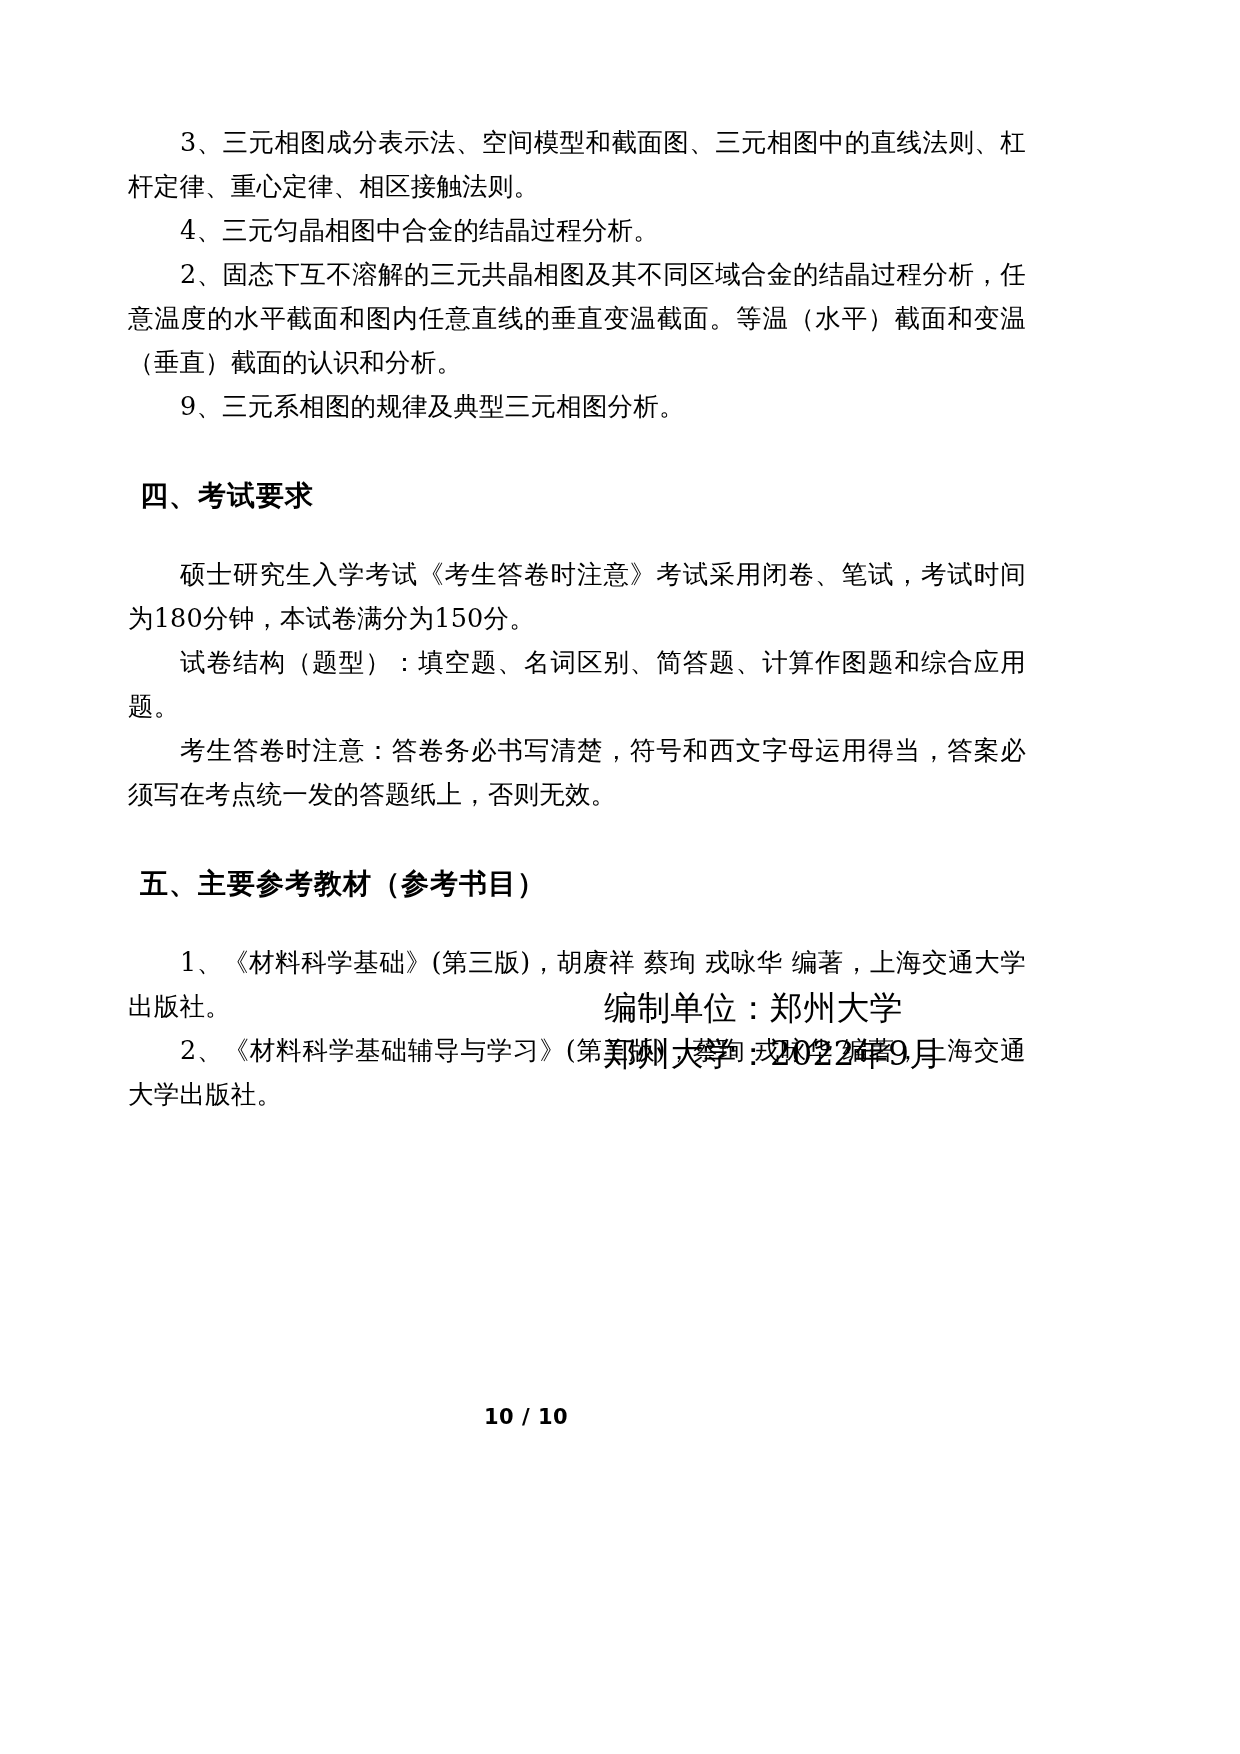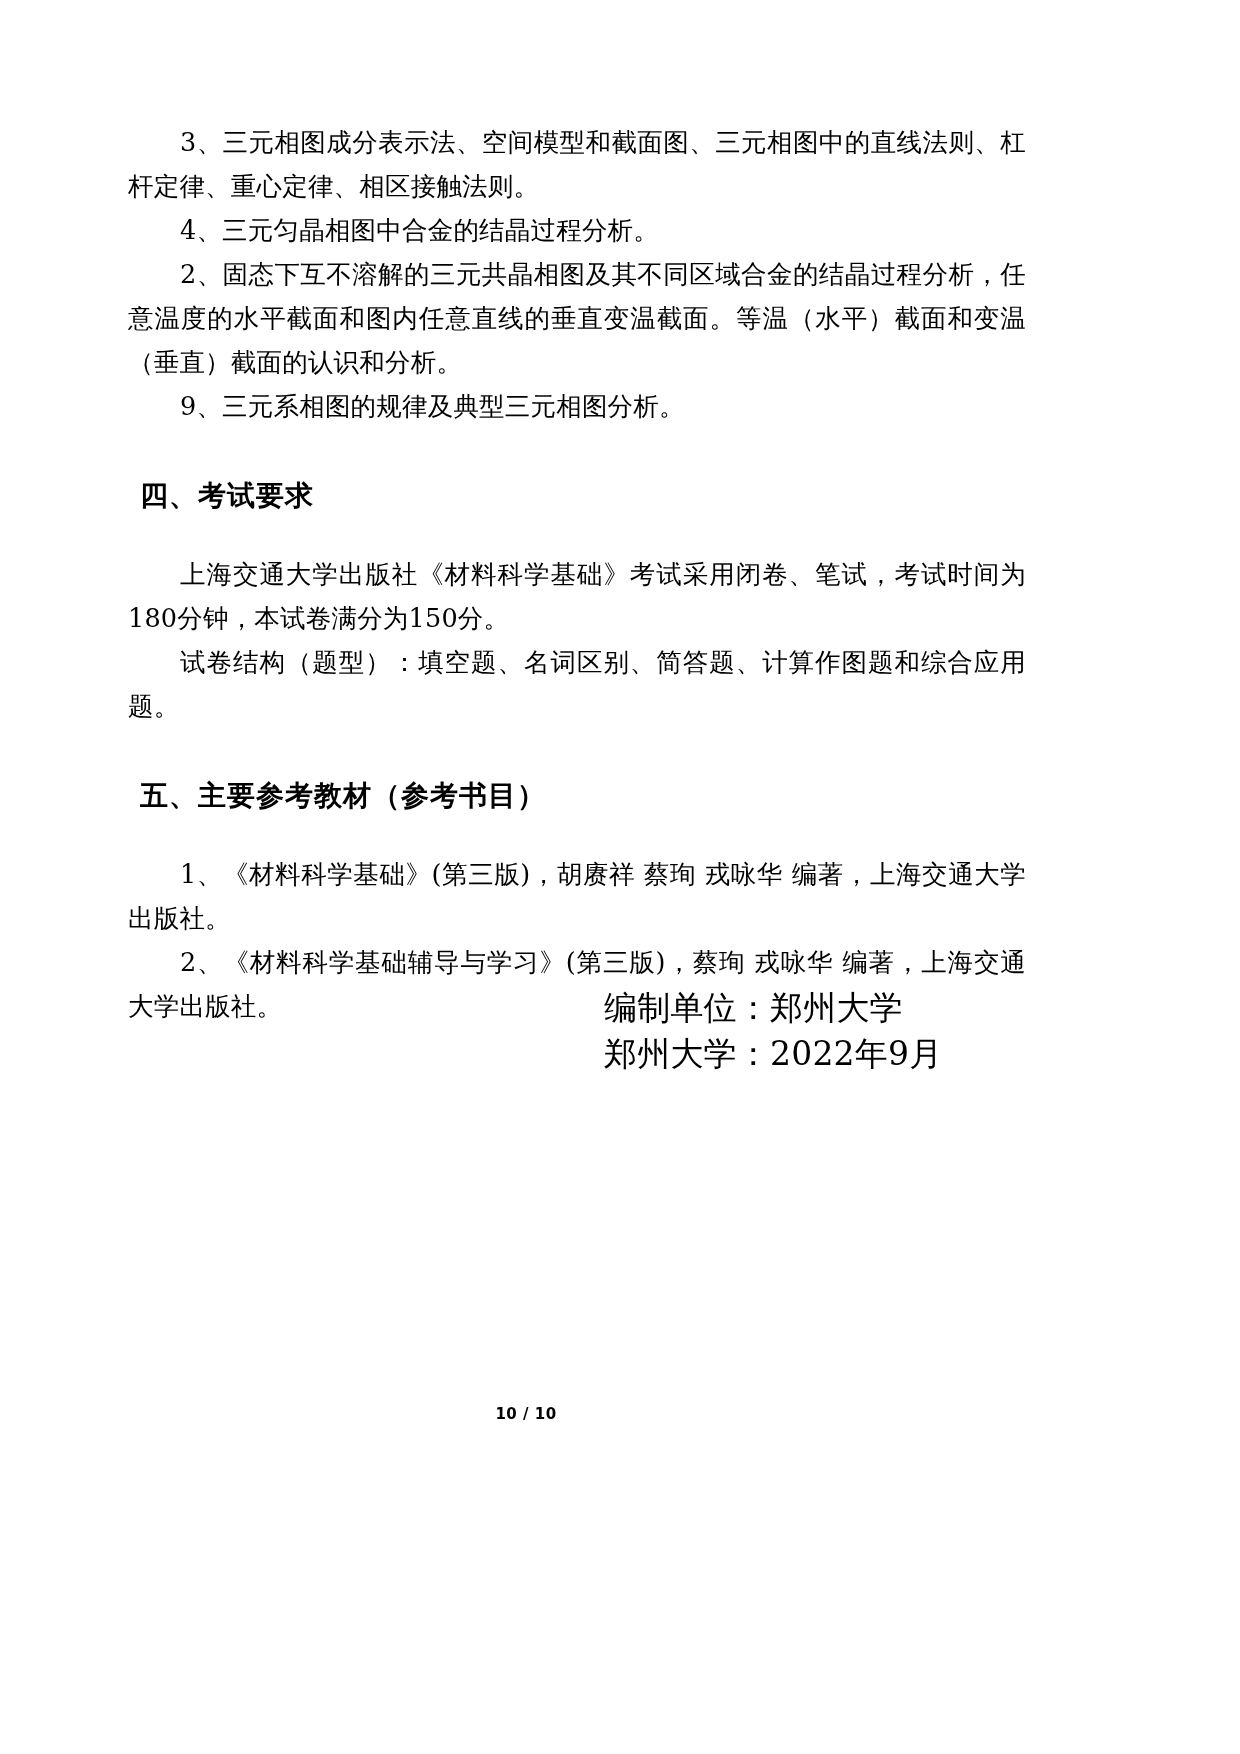--- a/index.html
+++ b/index.html
@@ -100,7 +100,7 @@
 
     <div class="spacer-h-after"></div>
 
-    <p class="para">上海交通大学出版社《材料科学基础》考试采用闭卷、笔试，考试时间为180分钟，本试卷满分为150分。</p>
+    <p class="para">硕士研究生入学考试《考生答卷时注意》考试采用闭卷、笔试，考试时间为180分钟，本试卷满分为150分。</p>
 
     <p class="para">试卷结构（题型）：填空题、名词区别、简答题、计算作图题和综合应用题。</p>
 

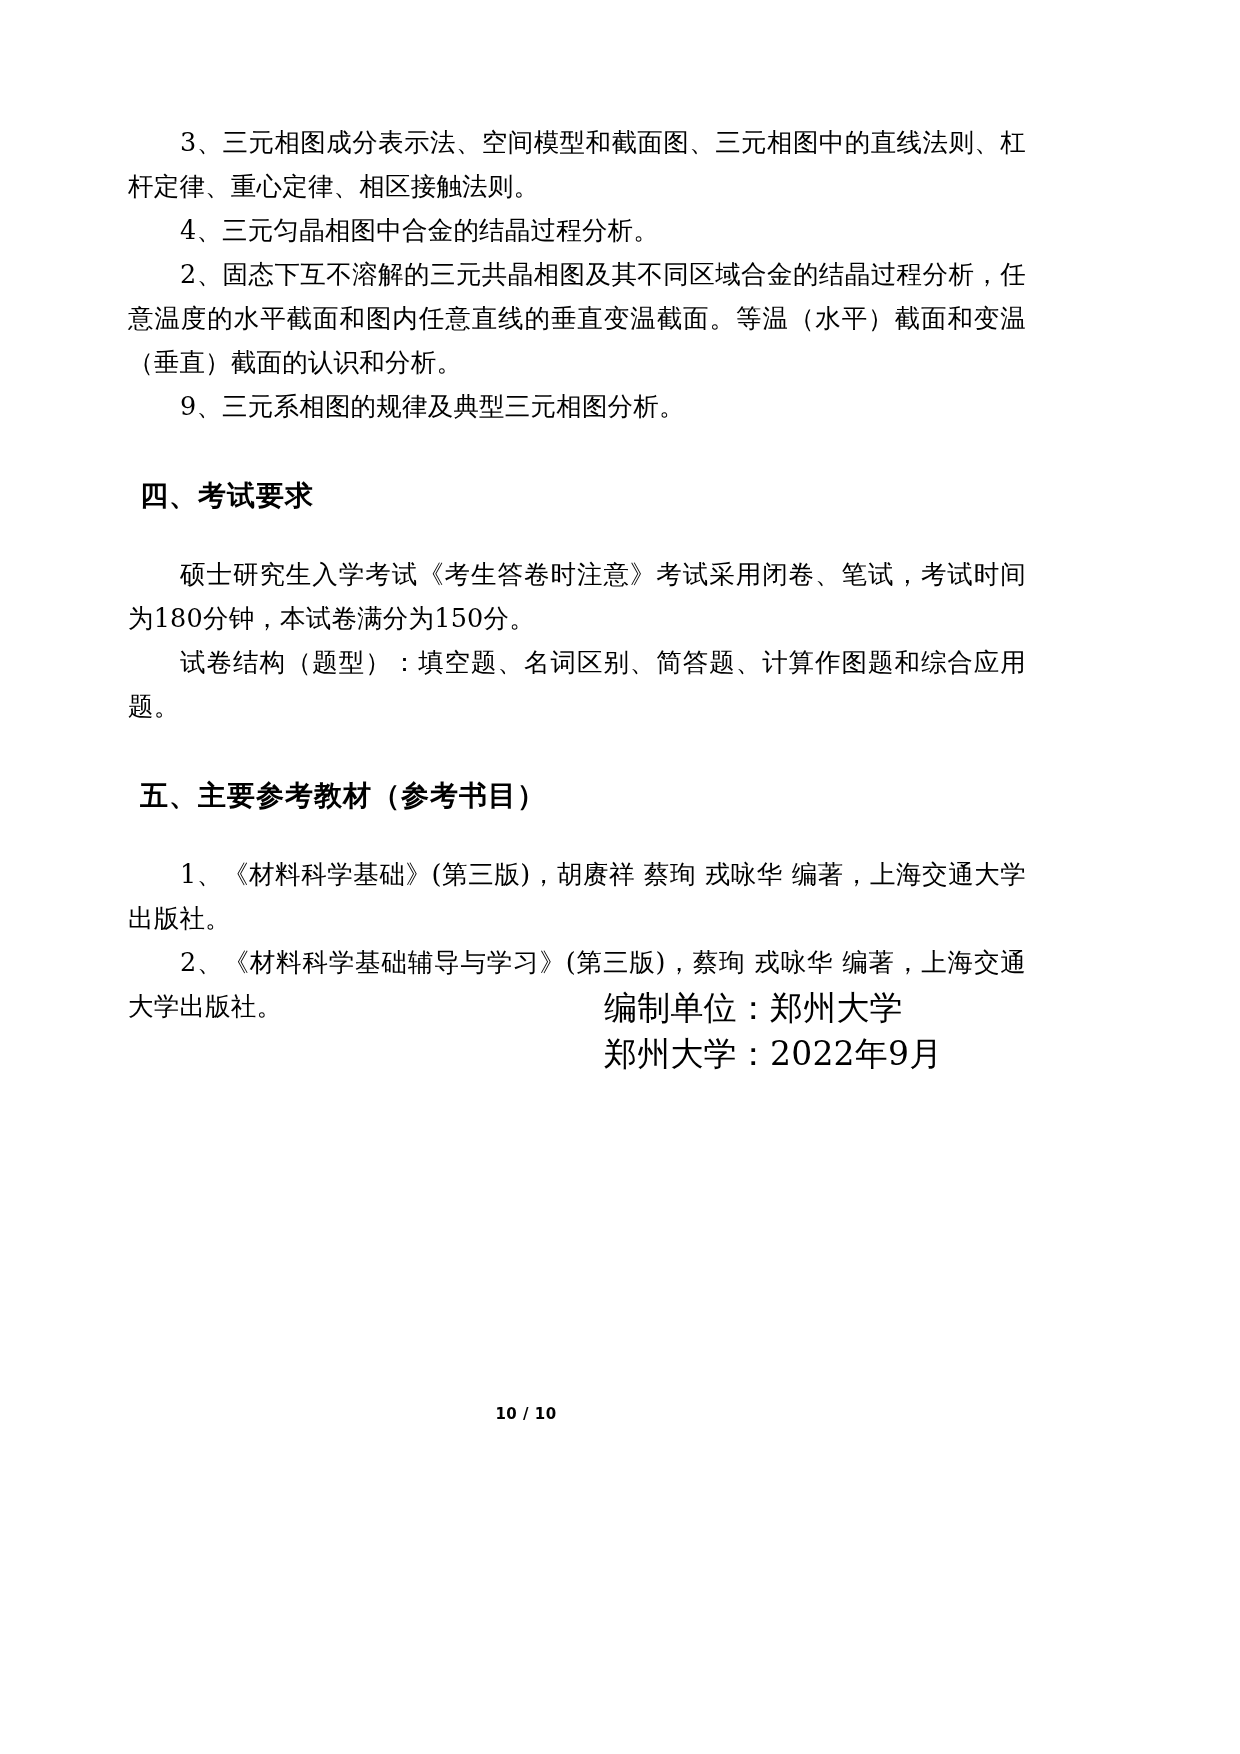--- a/index.html
+++ b/index.html
@@ -104,6 +104,7 @@
 
     <p class="para">试卷结构（题型）：填空题、名词区别、简答题、计算作图题和综合应用题。</p>
 
+    <p class="para">考生答卷时注意：答卷务必书写清楚，符号和西文字母运用得当，答案必须写在考点统一发的答题纸上，否则无效。</p>
 
     <div class="spacer-h-before"></div>
 

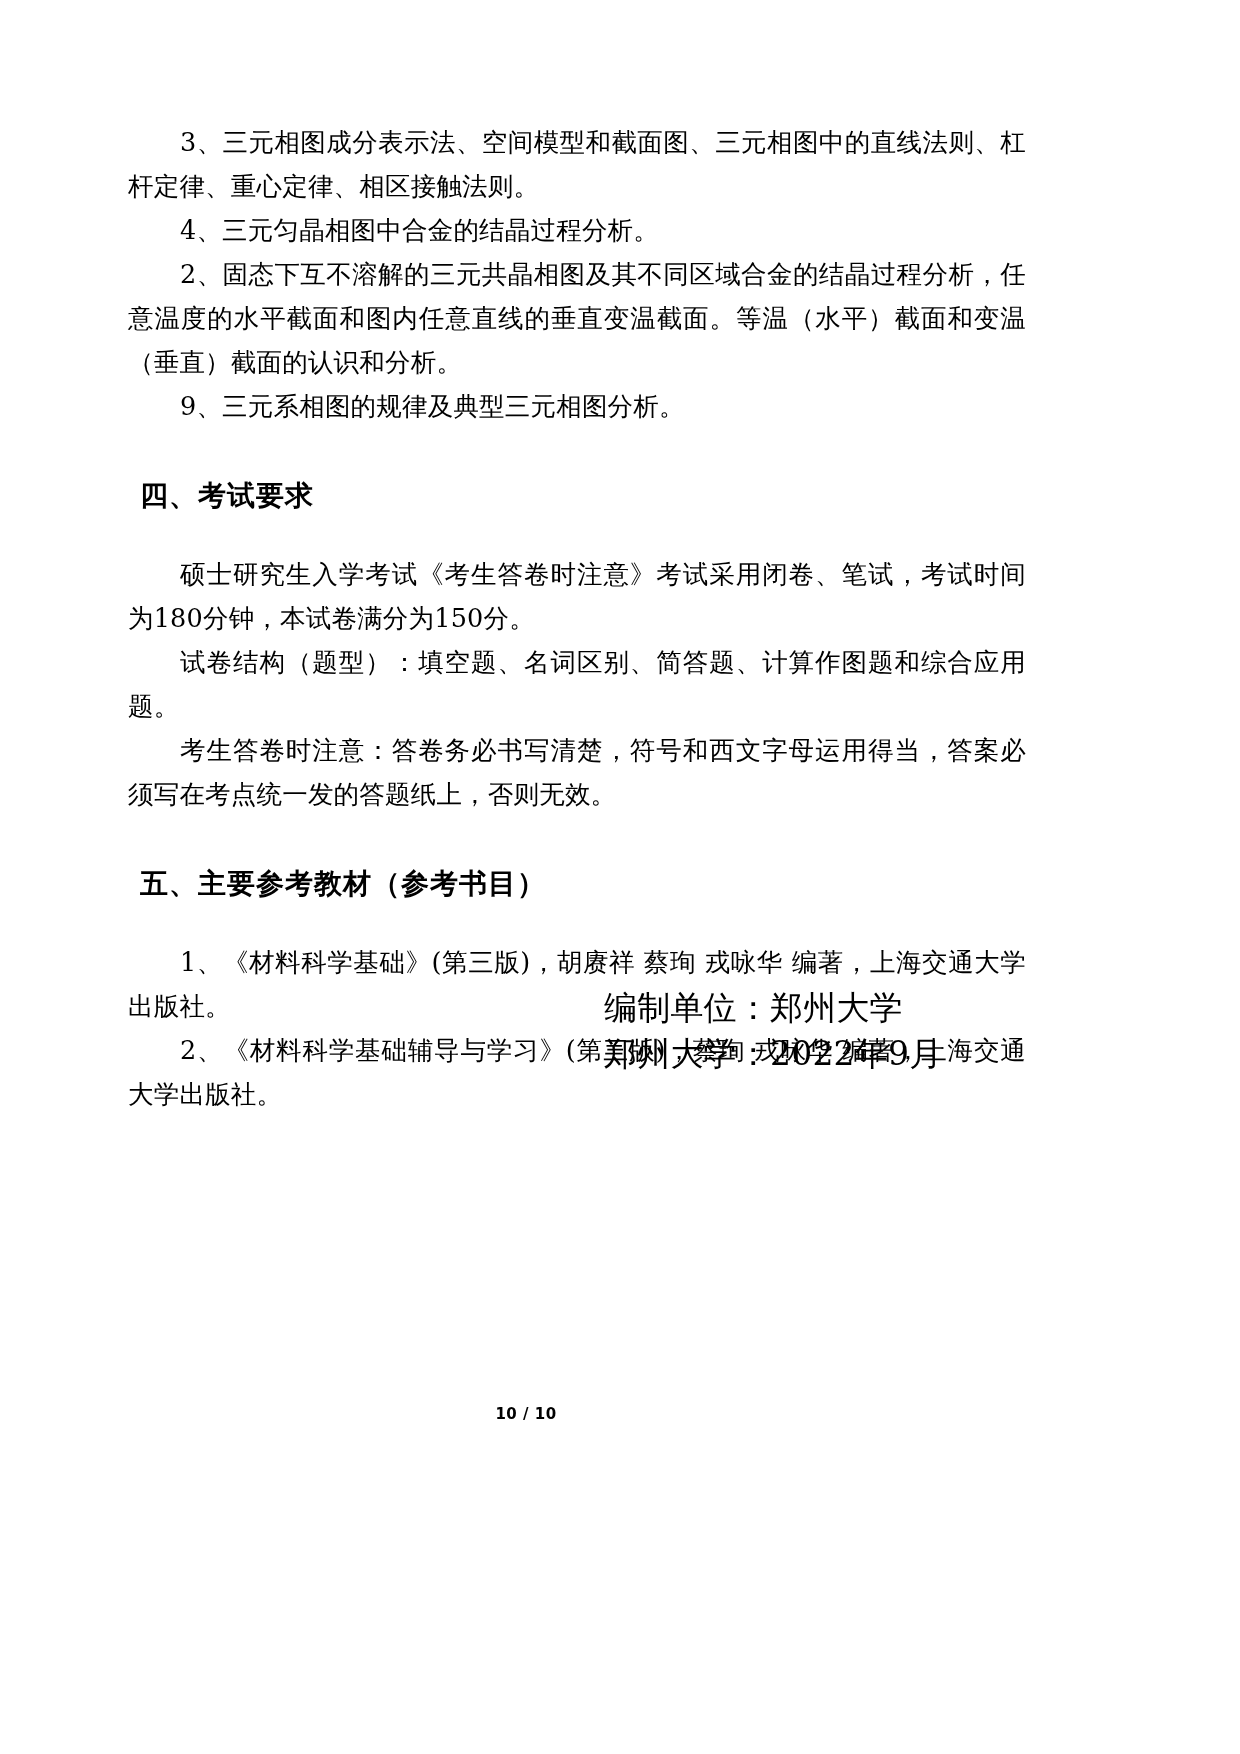--- a/index.html
+++ b/index.html
@@ -73,7 +73,7 @@
     top: 1405px;
     width: 1052px;
     text-align: center;
-    font-size: 15px;
+    font-size: 21px;
     font-weight: bold;
     font-family: "DejaVu Sans", "Liberation Sans", sans-serif;
     letter-spacing: 0.5px;

